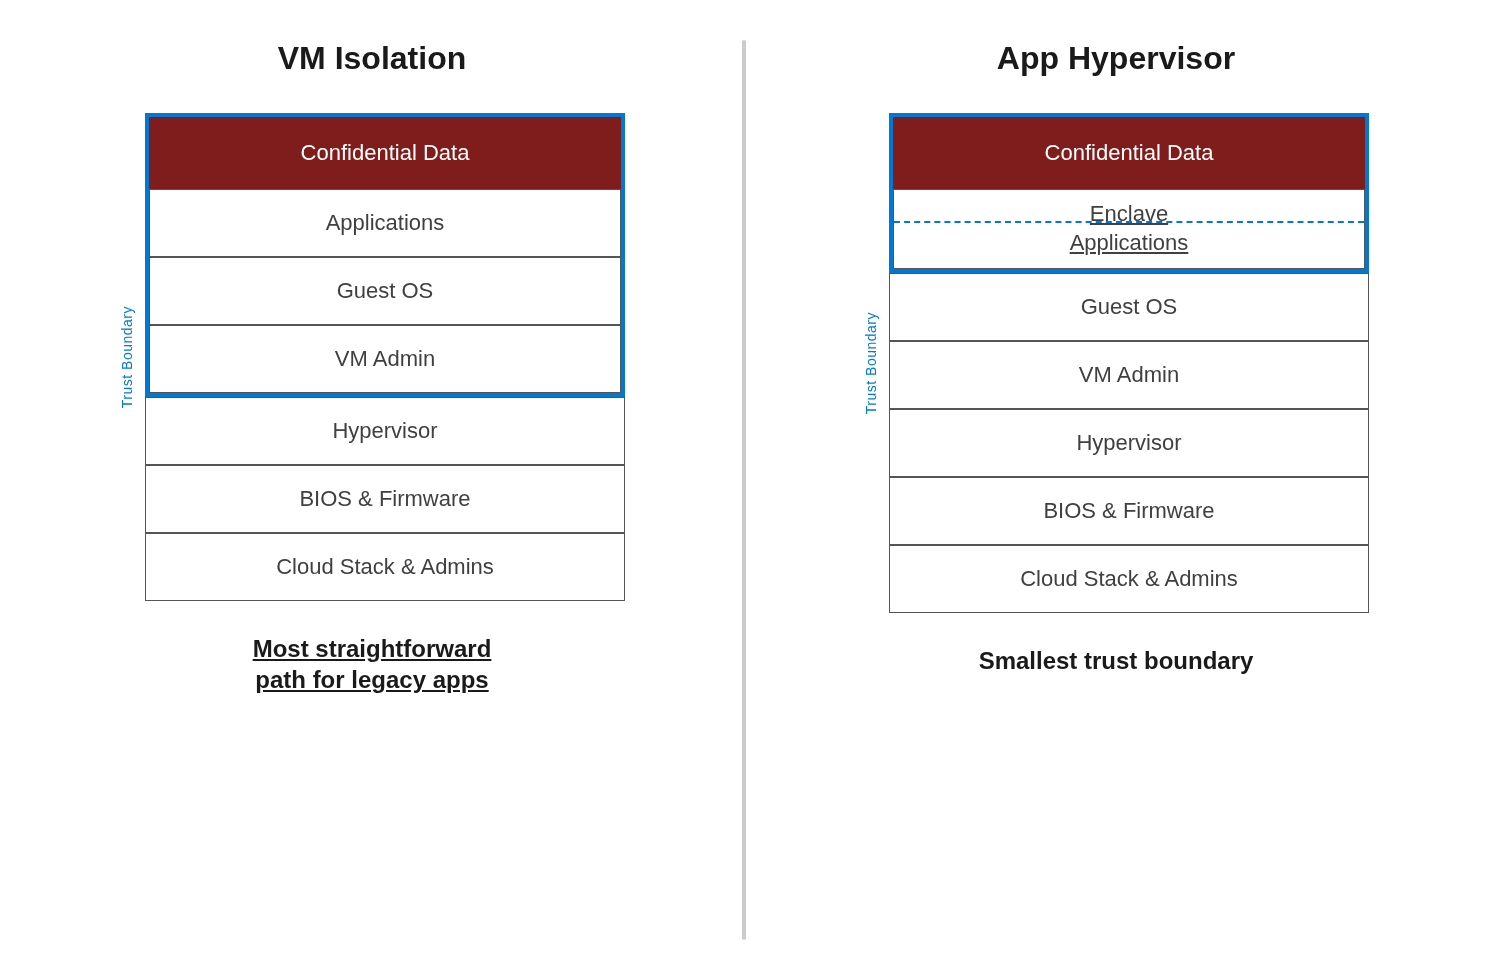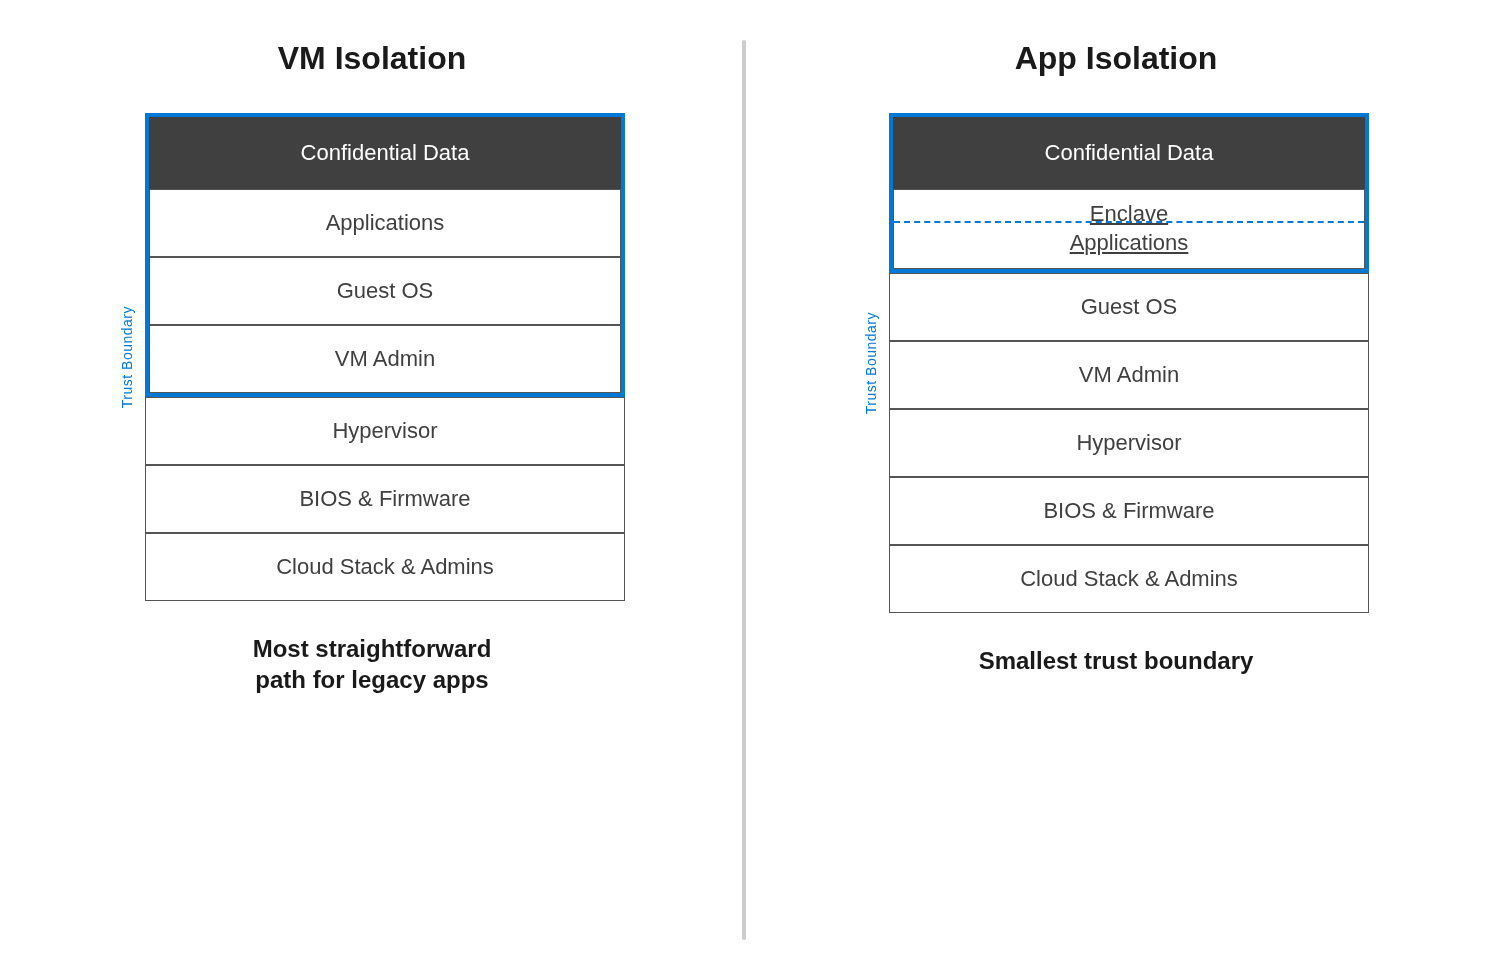--- a/index.html
+++ b/index.html
@@ -216,7 +216,7 @@
   </div>
 
   <div class="half">
-    <div class="half-title">App Isolation</div>
+    <div class="half-title">App Hypervisor</div>
 
     <div class="diagram-area">
       <div class="trust-boundary-label">Trust Boundary</div>

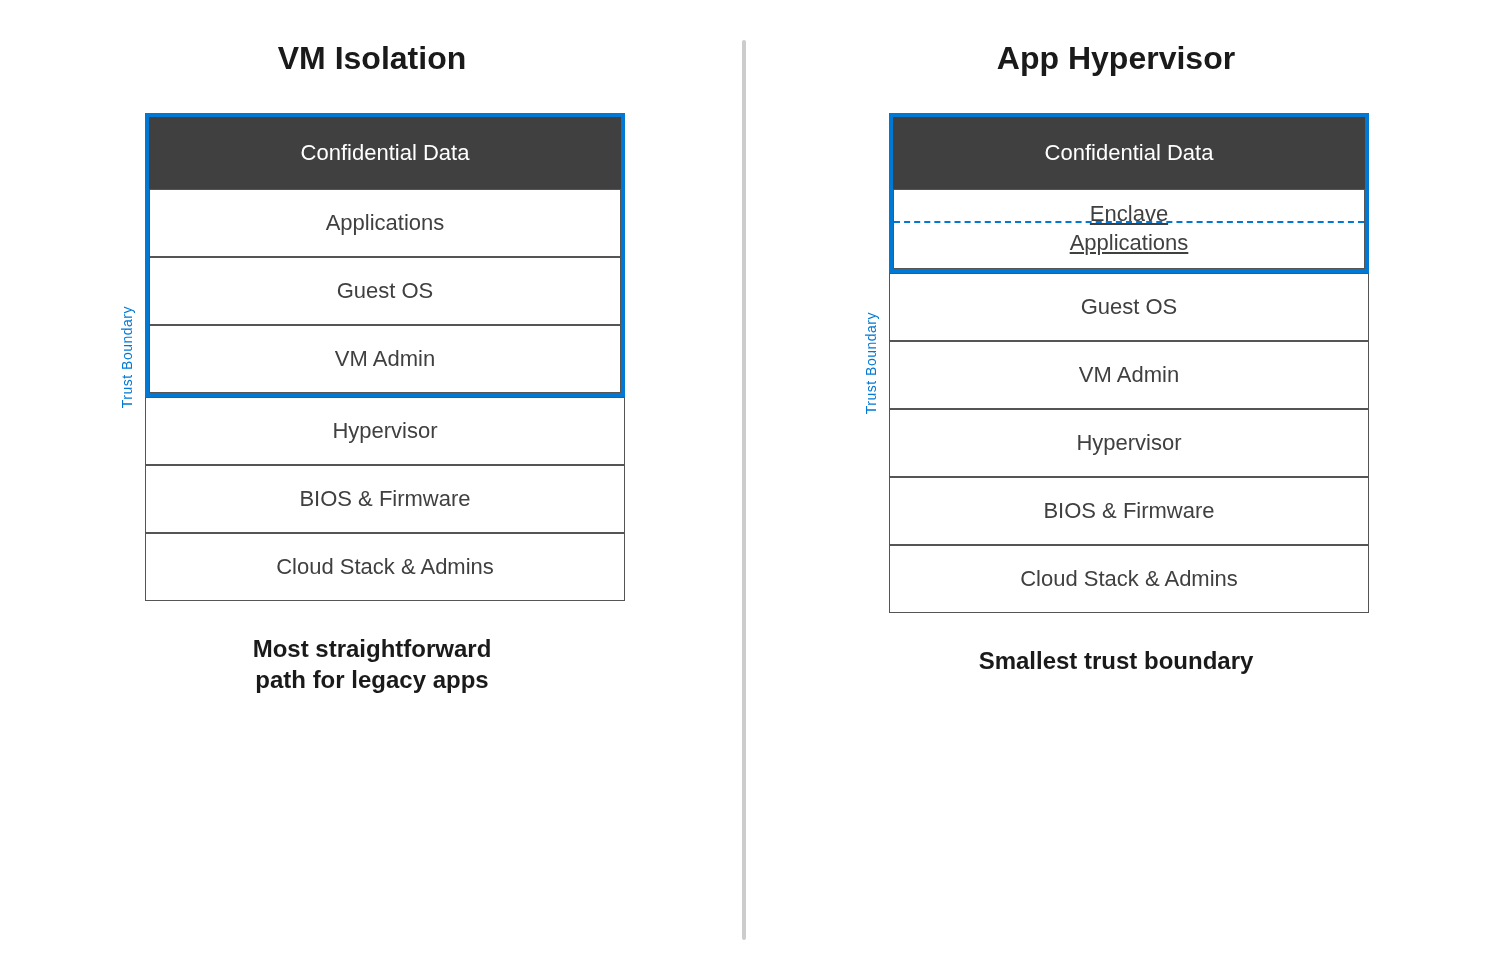--- a/index.html
+++ b/index.html
@@ -100,7 +100,7 @@
     }
     
     .layer-confidential {
-      background: #404040;
+      background: #7f1d1d;
       border: none;
       min-height: 72px;
     }

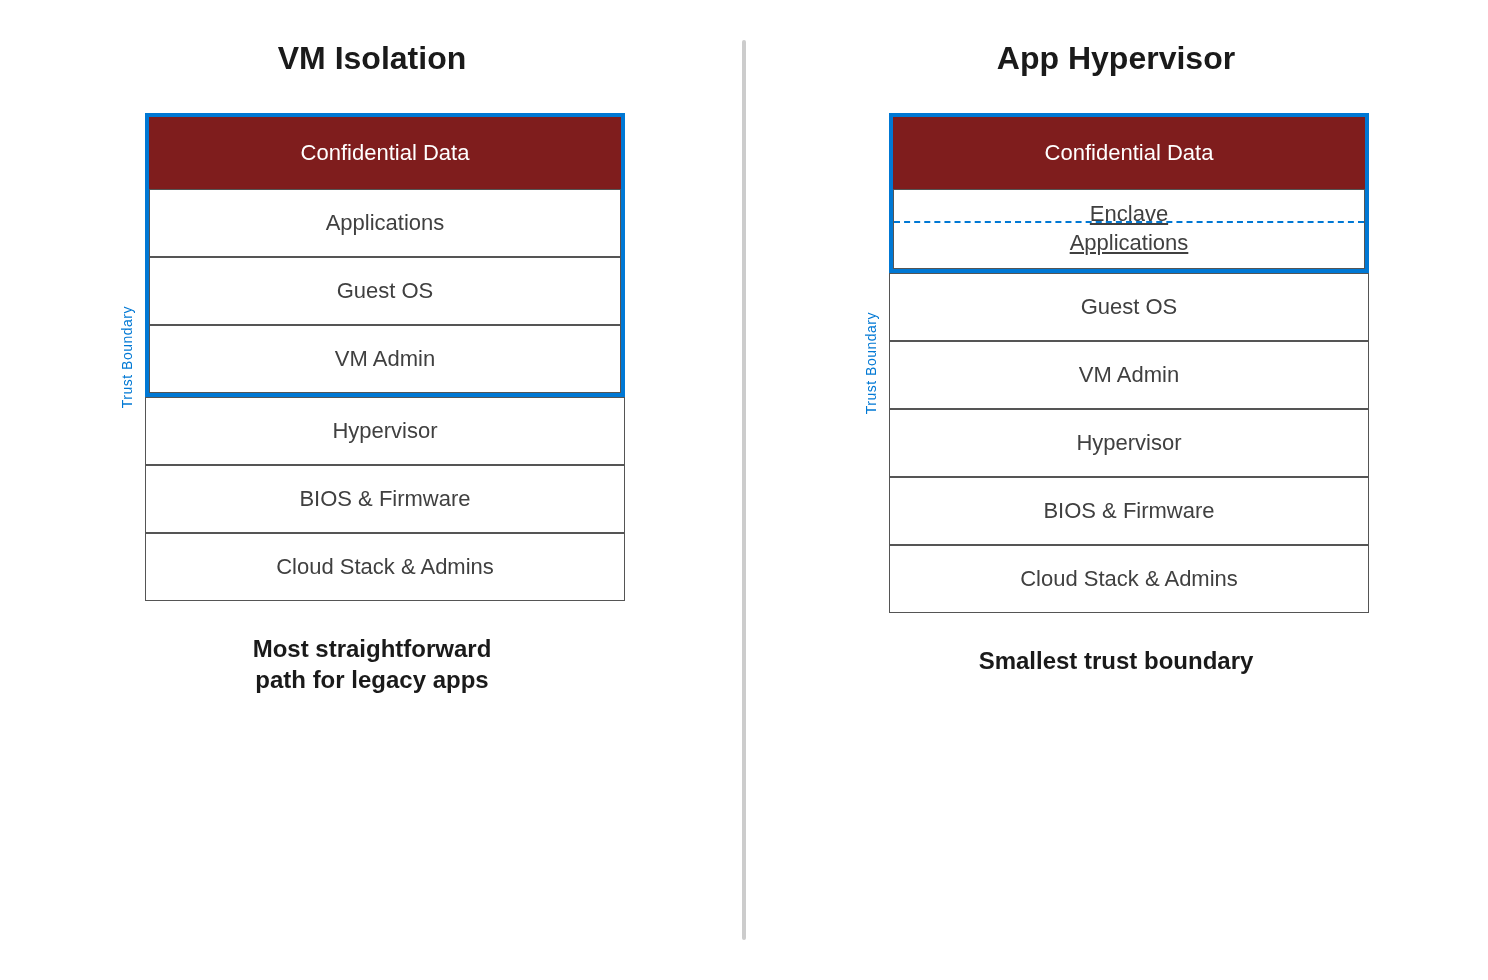--- a/index.html
+++ b/index.html
@@ -210,7 +210,7 @@
     </div>
 
     <div class="bottom-caption">
-      <span style="white-space: pre-line;">Most straightforward
+      <span style="white-space: pre-line; text-decoration: underline;">Most straightforward
 path for legacy apps</span>
     </div>
   </div>

